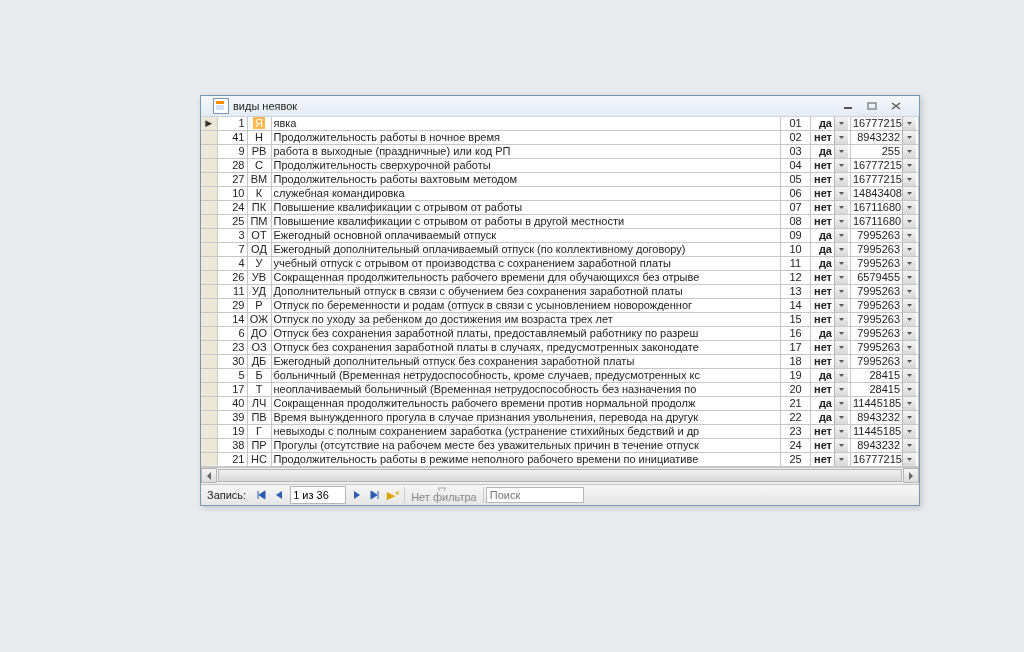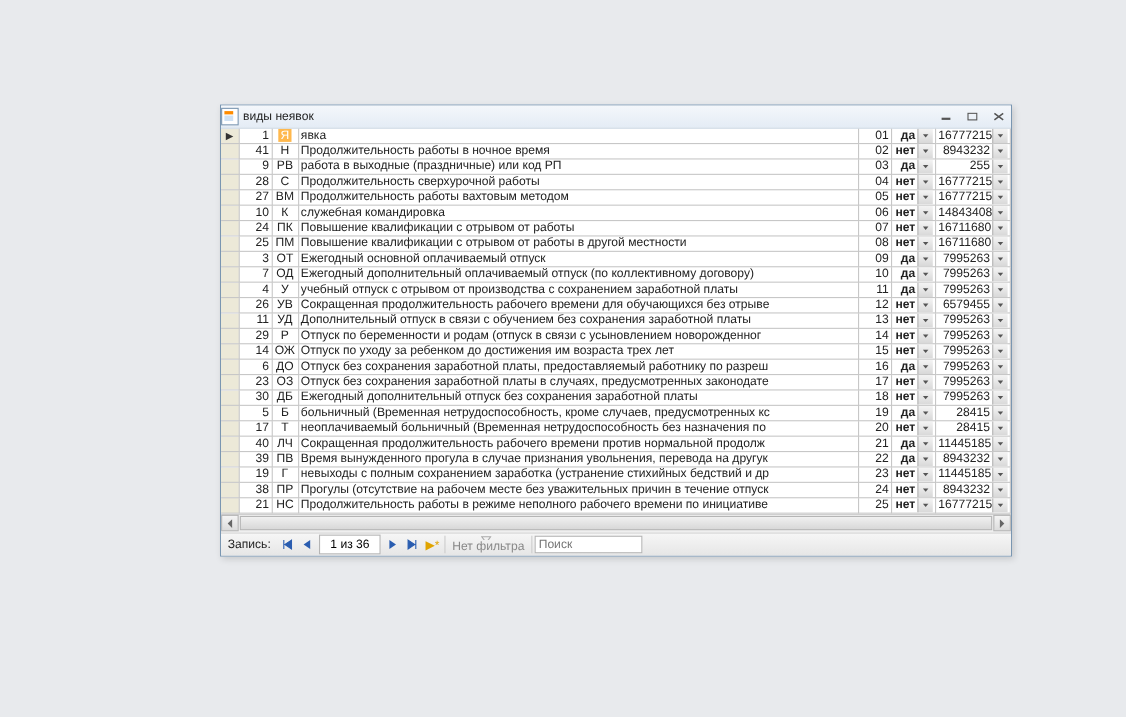--- a/index.html
+++ b/index.html
@@ -27,7 +27,7 @@
     height: 20px;
     background: linear-gradient(#f4f7fb,#e4ecf5);
     border-bottom: 1px solid #c8d4e2;
-    padding: 0 0;
+    padding: 0 12px;
     font-size: 11px;
   }
   .titlebar .ticon {

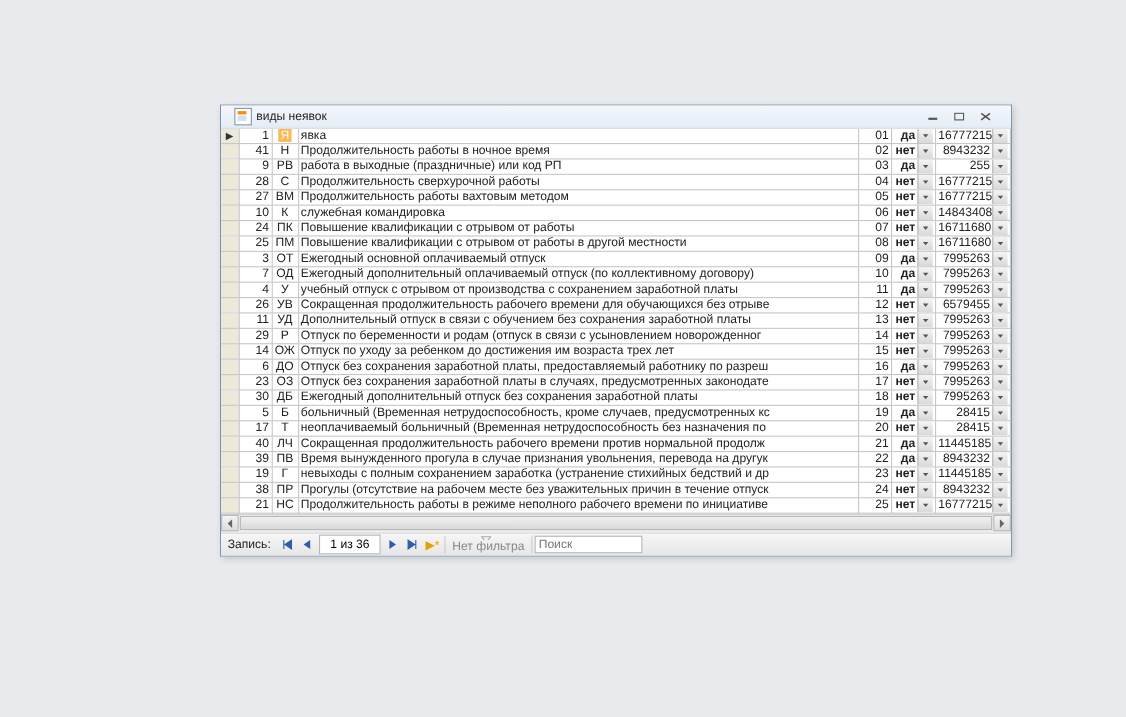--- a/index.html
+++ b/index.html
@@ -102,7 +102,7 @@
   .c-kod { width:30px; text-align:right; padding-right:4px; }
   .c-sym { width:24px; text-align:center; }
   .c-note { }
-  .c-cif { width:30px; text-align:right; padding-right:4px;margin-top:16px; }
+  .c-cif { width:30px; text-align:center; padding-right:4px;margin-top:16px; }
   .c-cha-wrap { width:40px; padding:0;font-weight:bold; }
   .c-col-wrap { width:68px; padding:0; }
   .combo {

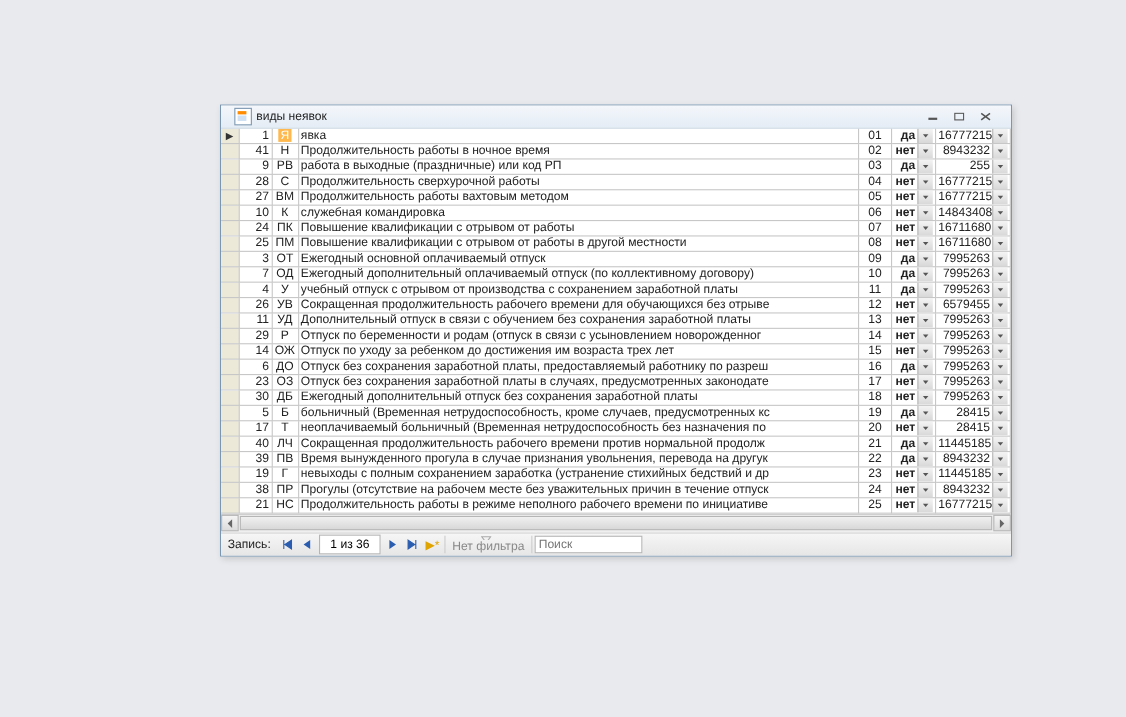--- a/index.html
+++ b/index.html
@@ -154,7 +154,7 @@
     border:1px solid #b5b5b5;
     background:#fff;
     font-size:11px;
-    text-align:center;
+    text-align:left;
     margin:0 2px;
   }
   .navbar .filtbtn {

